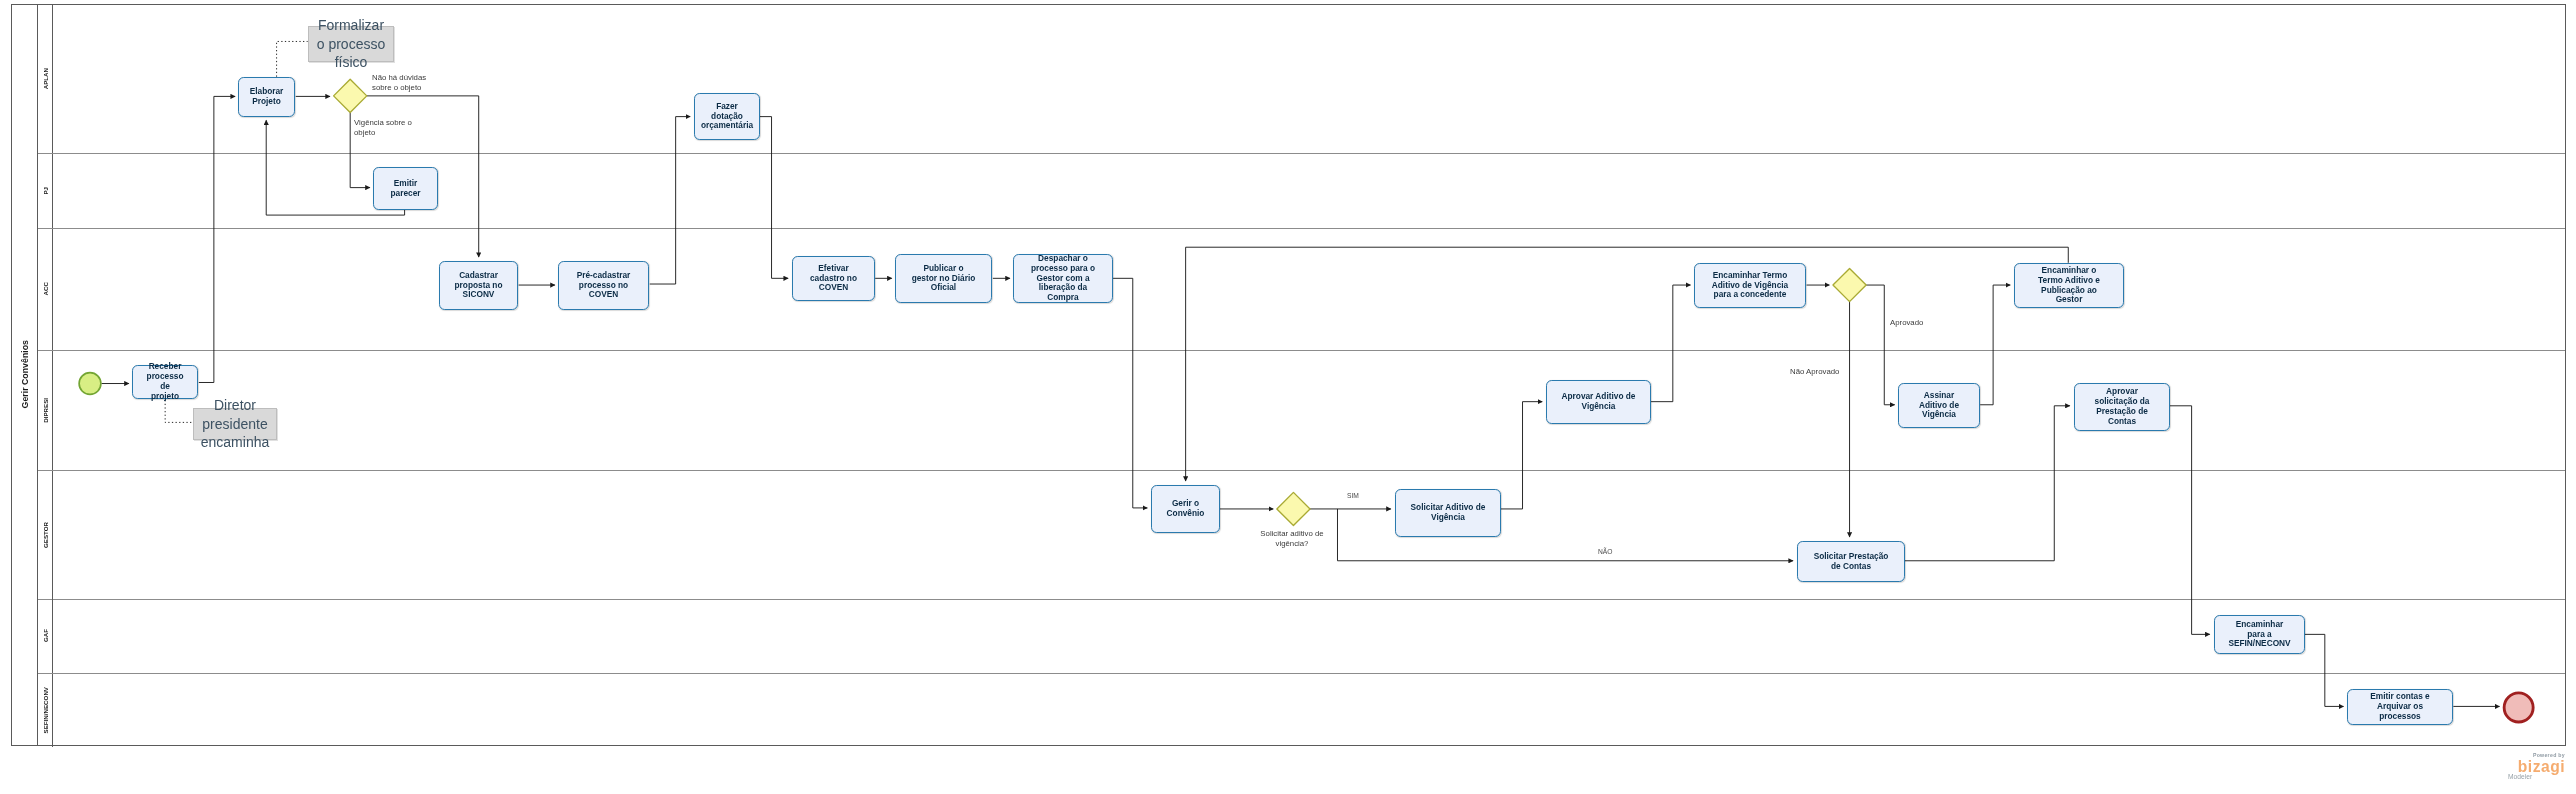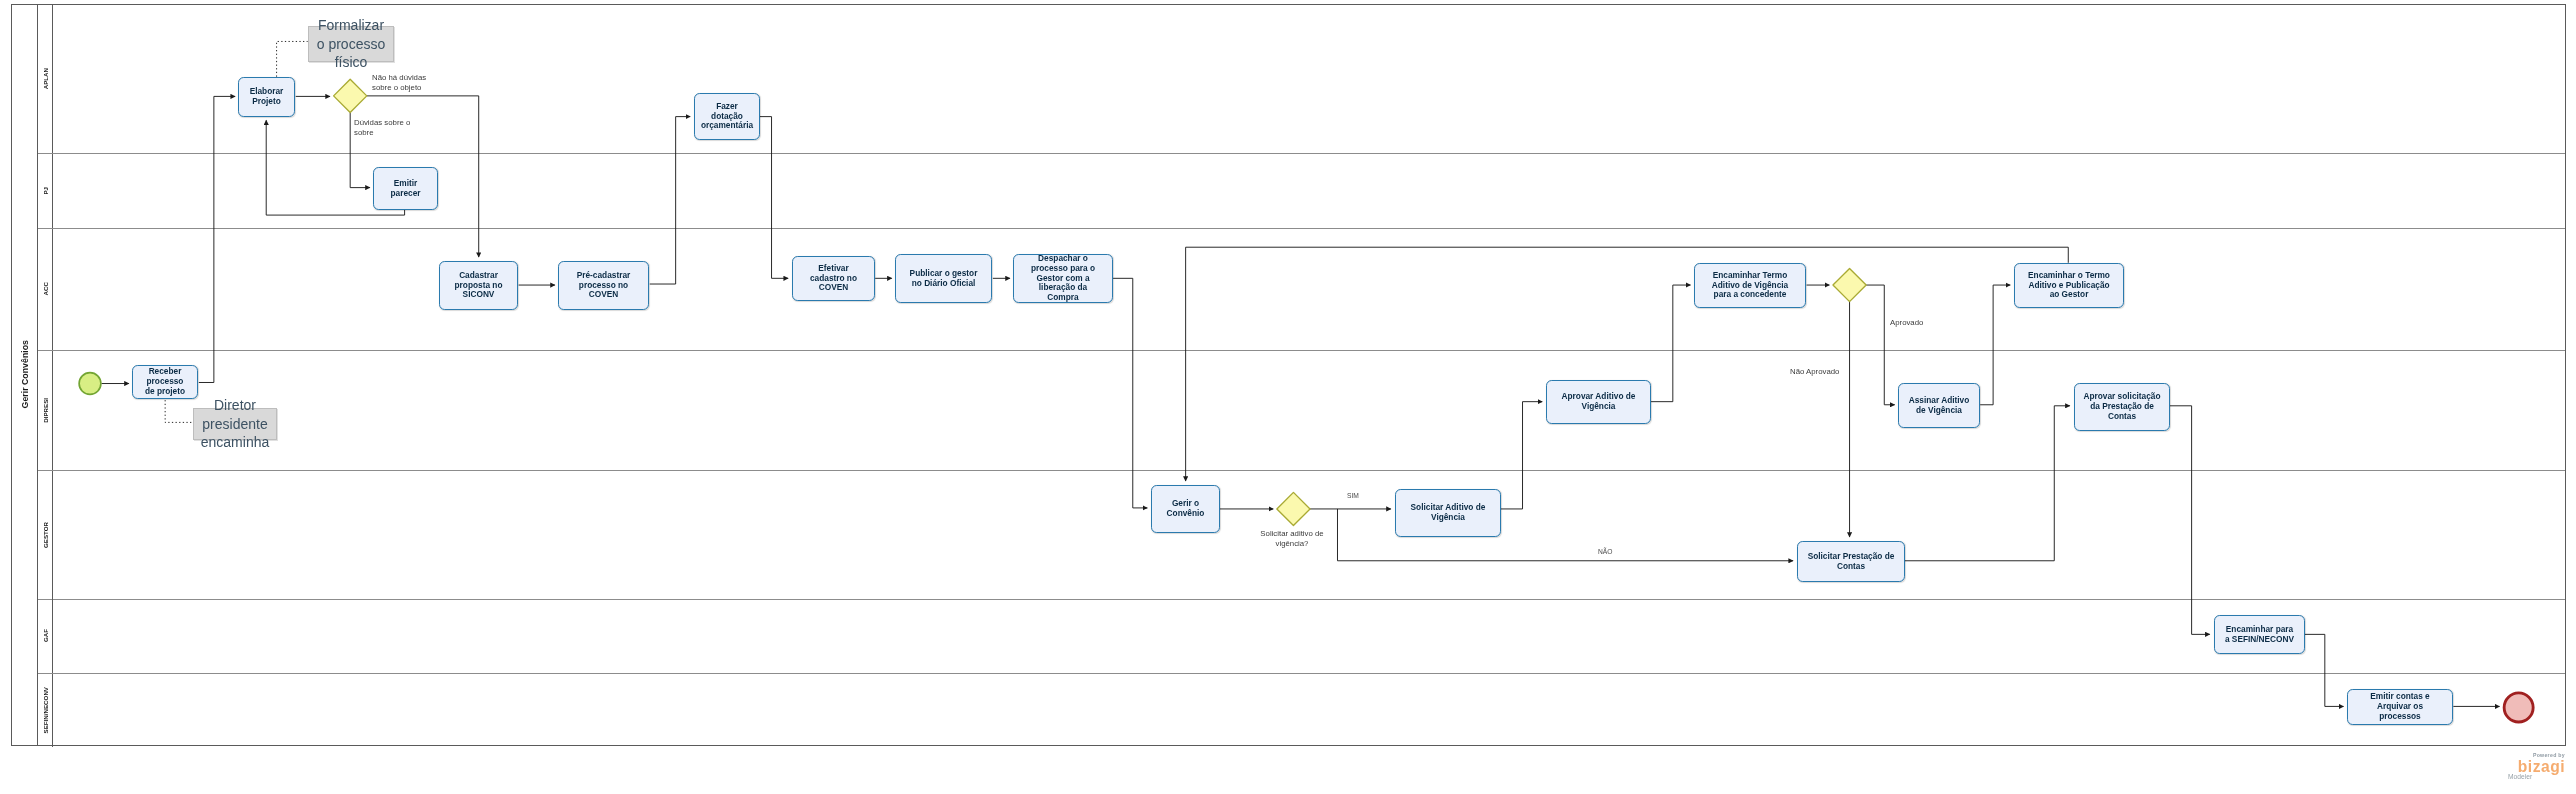--- a/index.html
+++ b/index.html
@@ -32,7 +32,7 @@
         border:1.3px solid #2A7AAE;border-radius:5.7px;
         display:flex;align-items:center;justify-content:center;text-align:center;
         font-weight:bold;font-size:8.3px;line-height:1.18;color:#0b2b45;
-        padding:1px 8px;box-shadow:0.5px 0.5px 1px rgba(0,0,0,0.15);}
+        padding:1px 14px;box-shadow:0.5px 0.5px 1px rgba(0,0,0,0.15);}
   
   .annotation{position:absolute;box-sizing:border-box;background:#D9D9D9;
         border:0.5px solid #bdbdbd;box-shadow:1px 1px 0 rgba(0,0,0,0.12);

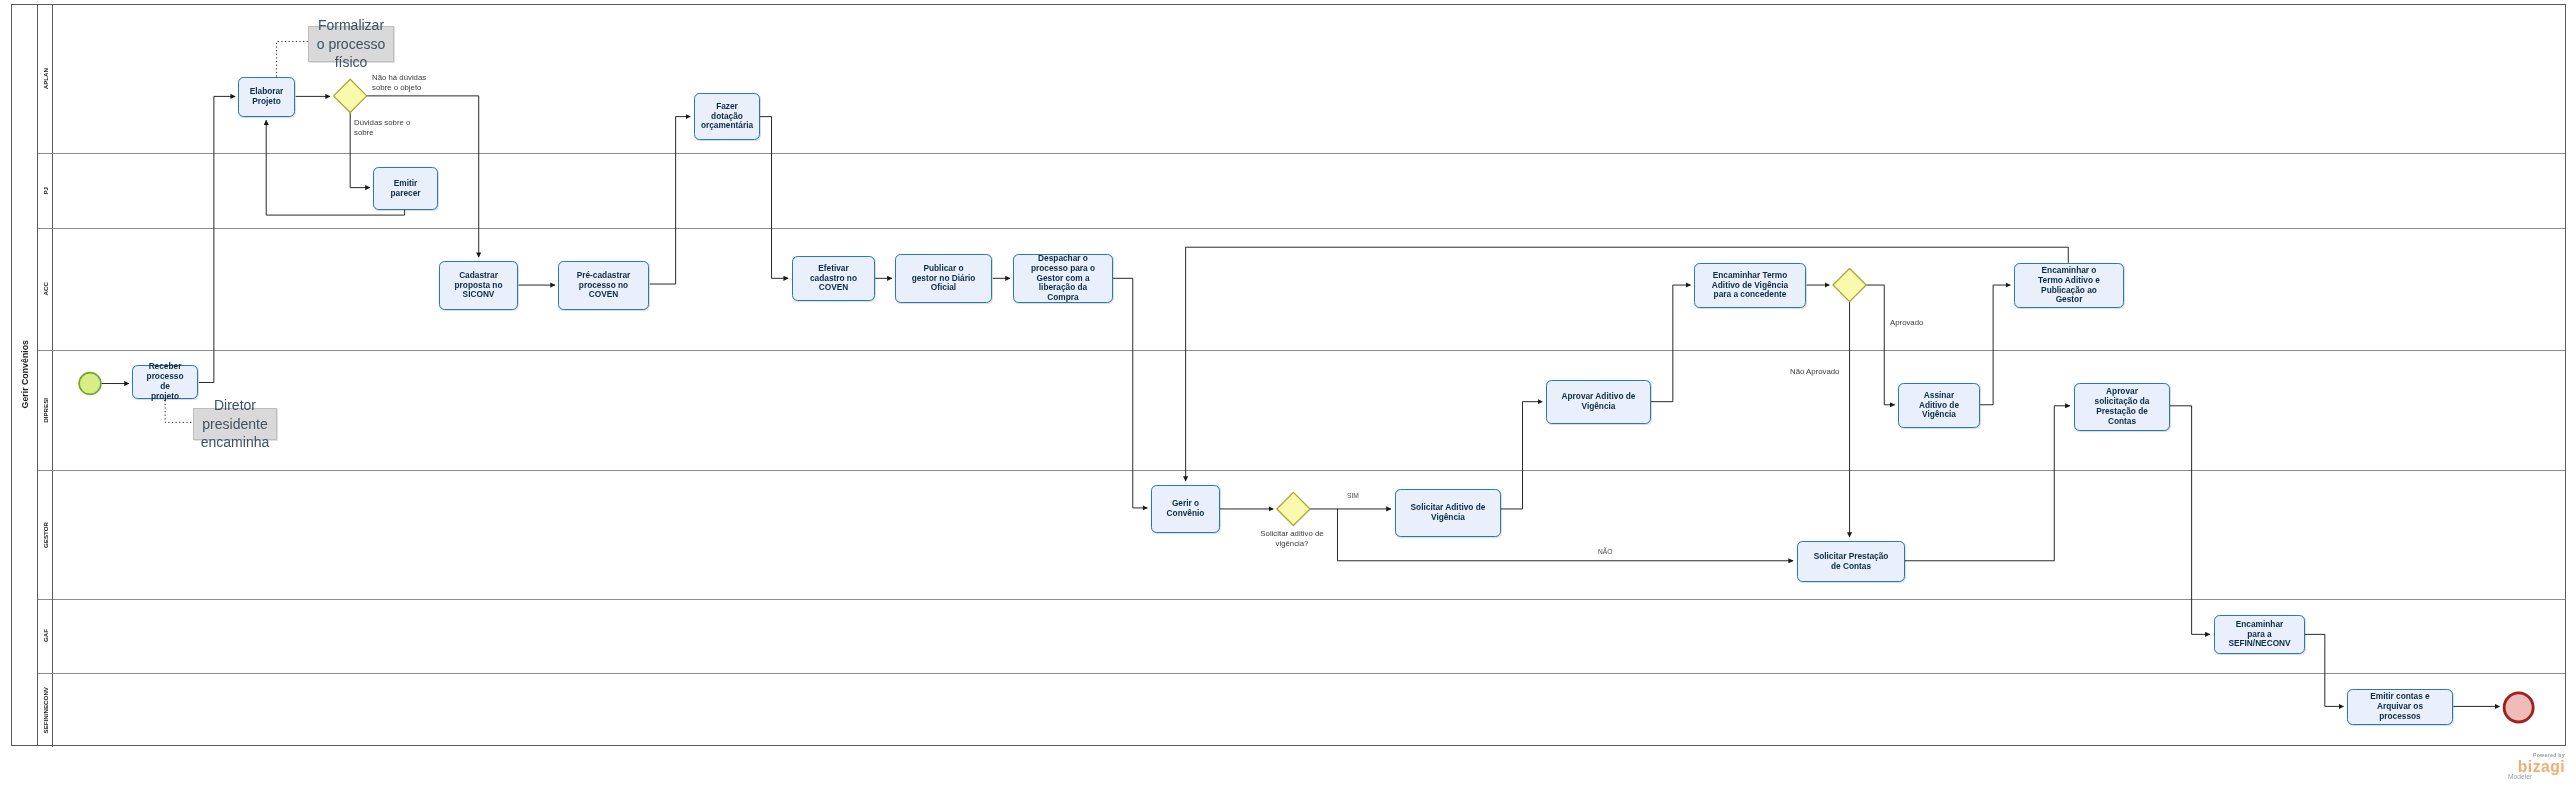--- a/index.html
+++ b/index.html
@@ -206,7 +206,7 @@
     </div>
 
   <div class="elabel" style="left:372px;top:73px;width:63px">Não há dúvidas sobre o objeto</div>
-  <div class="elabel" style="left:354px;top:118px;width:61px">Dúvidas sobre o sobre</div>
+  <div class="elabel" style="left:354px;top:118px;width:61px">Vigência sobre o objeto</div>
   <div class="elabel center" style="left:1243px;top:529px;width:98px">Solicitar aditivo de vigência?</div>
   <div class="elabel small" style="left:1347px;top:492px">SIM</div>
   <div class="elabel small" style="left:1598px;top:548px">NÃO</div>

